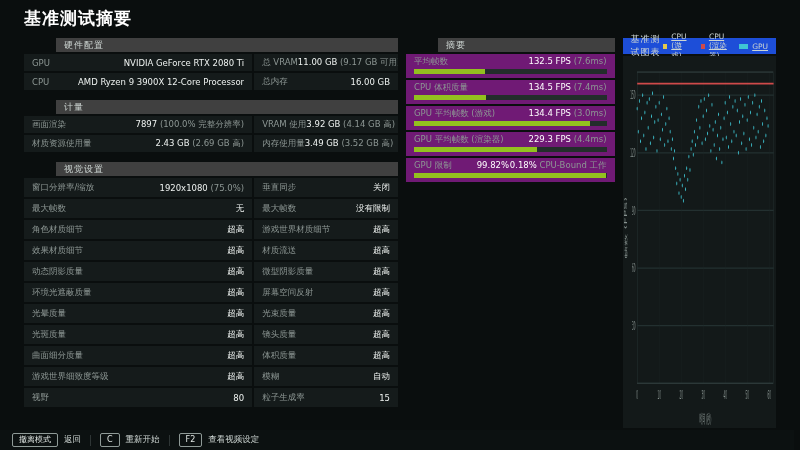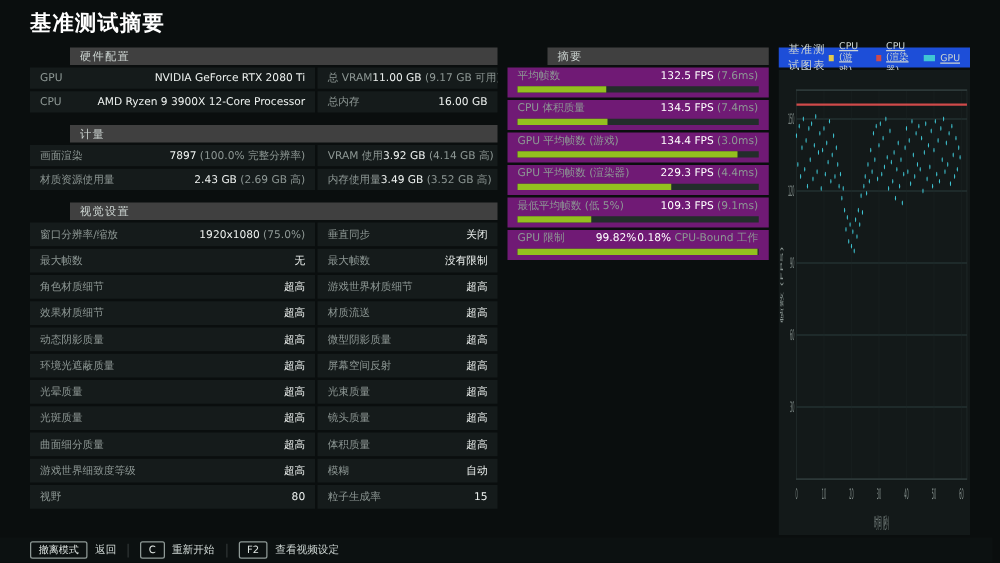--- a/index.html
+++ b/index.html
@@ -281,15 +281,6 @@
             </div>
         </div>
 
-        <div class="sum-row">
-          <div class="sum-line">
-            <span class="sum-label"><span>最低平均帧数 (低 5%)</span><span class="lblval"></span></span>
-            <span class="sum-value"><span>109.3 FPS</span> <span class="sub">(9.1ms)</span></span>
-          </div>
-          <div class="bar-track">
-              <div class="bar-fill" style="width: 30.4%;"></div>
-            </div>
-        </div>
 
         <div class="sum-row">
           <div class="sum-line">

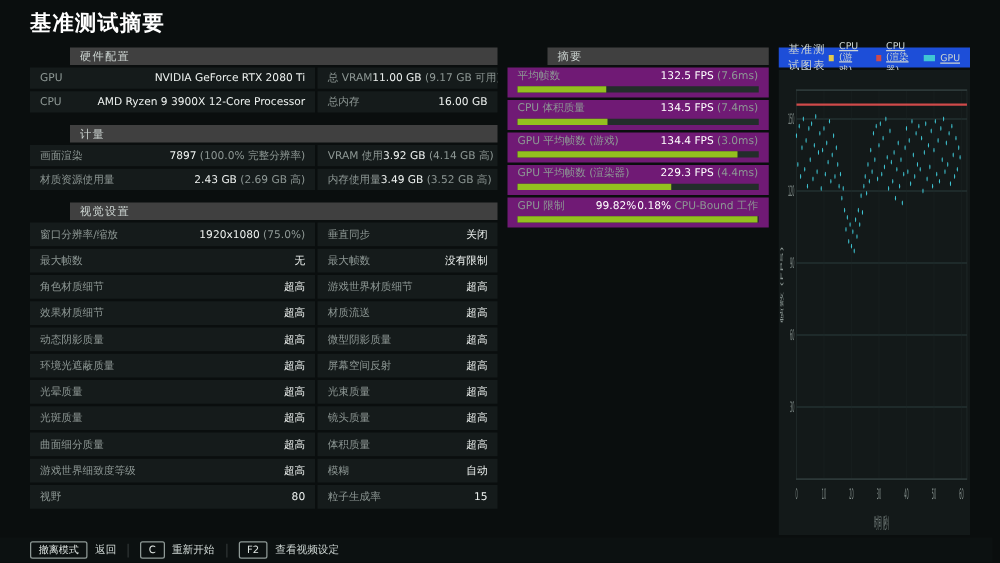--- a/index.html
+++ b/index.html
@@ -45,7 +45,7 @@
   .chart-body { flex:1; background:#131919; position:relative; }
   .chart-body svg { position:absolute; inset:0; width:100%; height:100%; }
 
-  .footer { position:absolute; left:0; right:6px; bottom:0; height:20px; background:#0c1111; display:flex; align-items:center; padding:0 24px; }
+  .footer { position:absolute; left:0; right:6px; bottom:0; height:20px; background:#0c1111; display:flex; align-items:center; padding:0 12px; }
   .hint { display:flex; align-items:center; gap:6px; }
   .keycap { border:1px solid #8f9a97; border-radius:2px; padding:1px 6px; font-size:8px; color:#dfe5e2; line-height:10px; }
   .hint-label { font-size:8.5px; color:#cdd5d2; }

